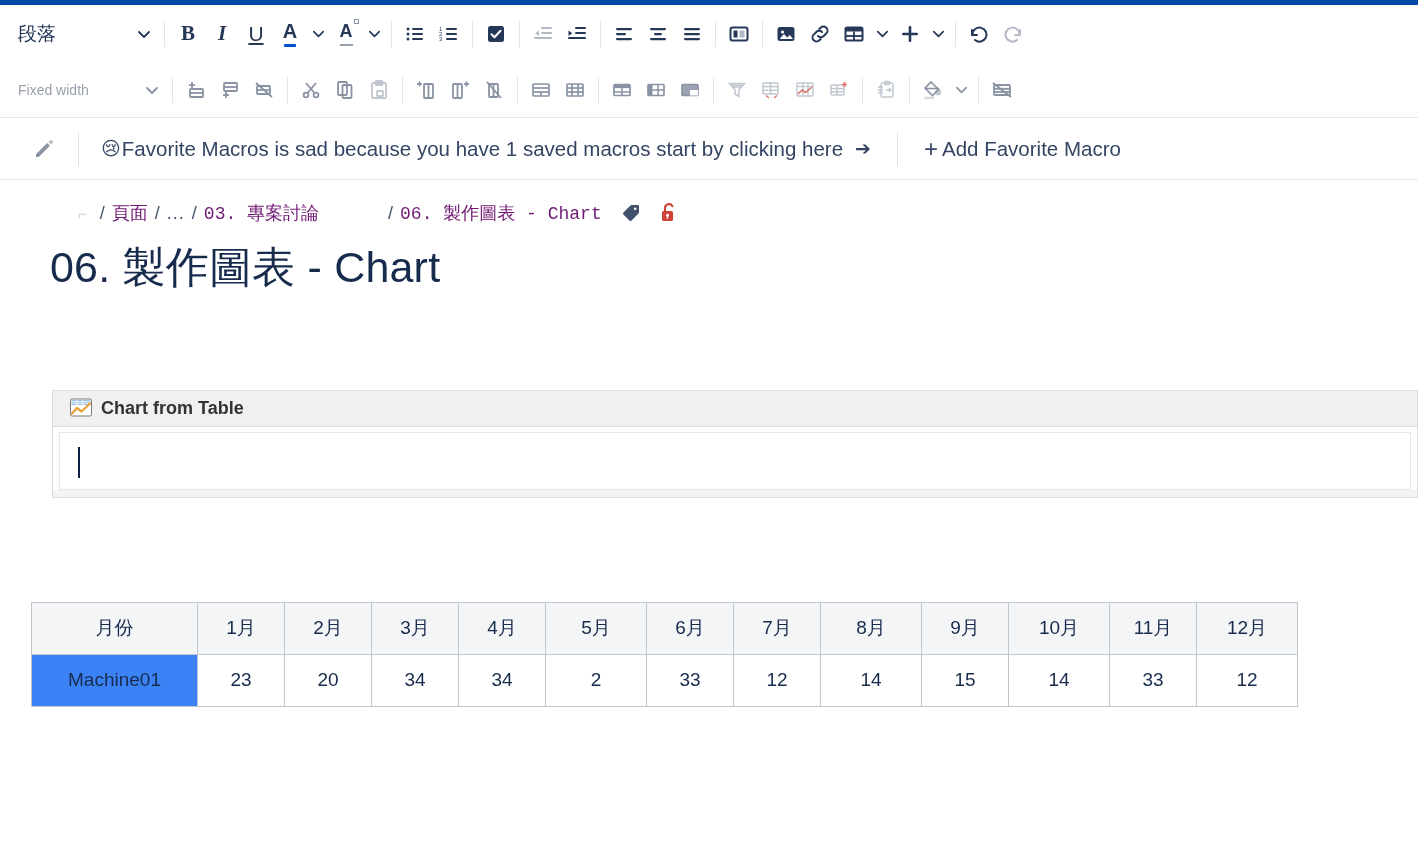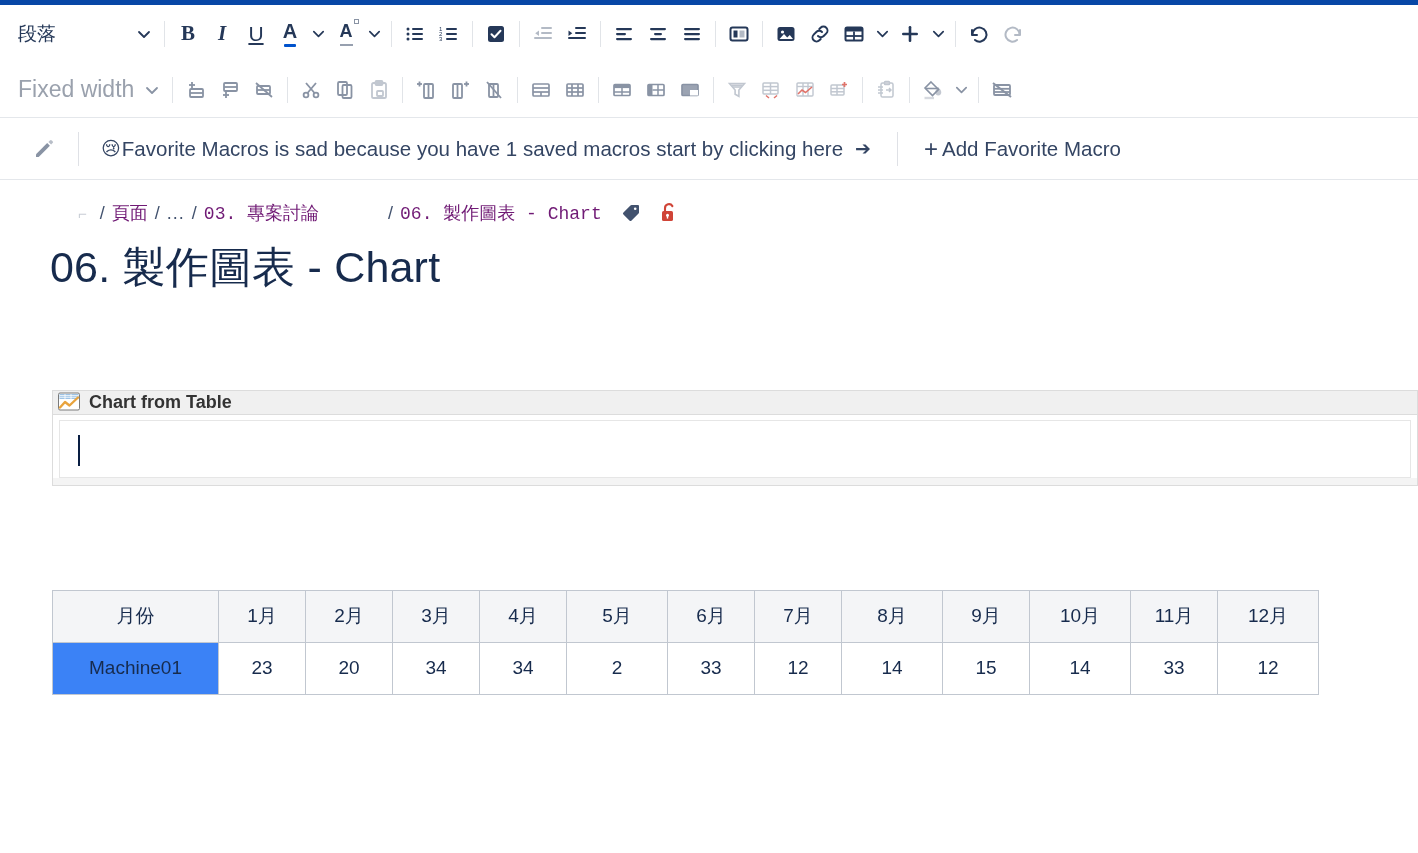--- a/index.html
+++ b/index.html
@@ -62,7 +62,7 @@
     cursor: pointer; flex: 0 0 auto;
     justify-content: space-between;
   }
-  .style-select.width-sel { color: #9aa1ad; font-size:23px; width: 160px; }
+  .style-select.width-sel { color: #9aa1ad; font-size:14px; width: 160px; }
   .style-select .sel-caret { color:#253858; display:flex; align-items:center; }
   .style-select.width-sel .sel-caret { color:#8993a4; }
 

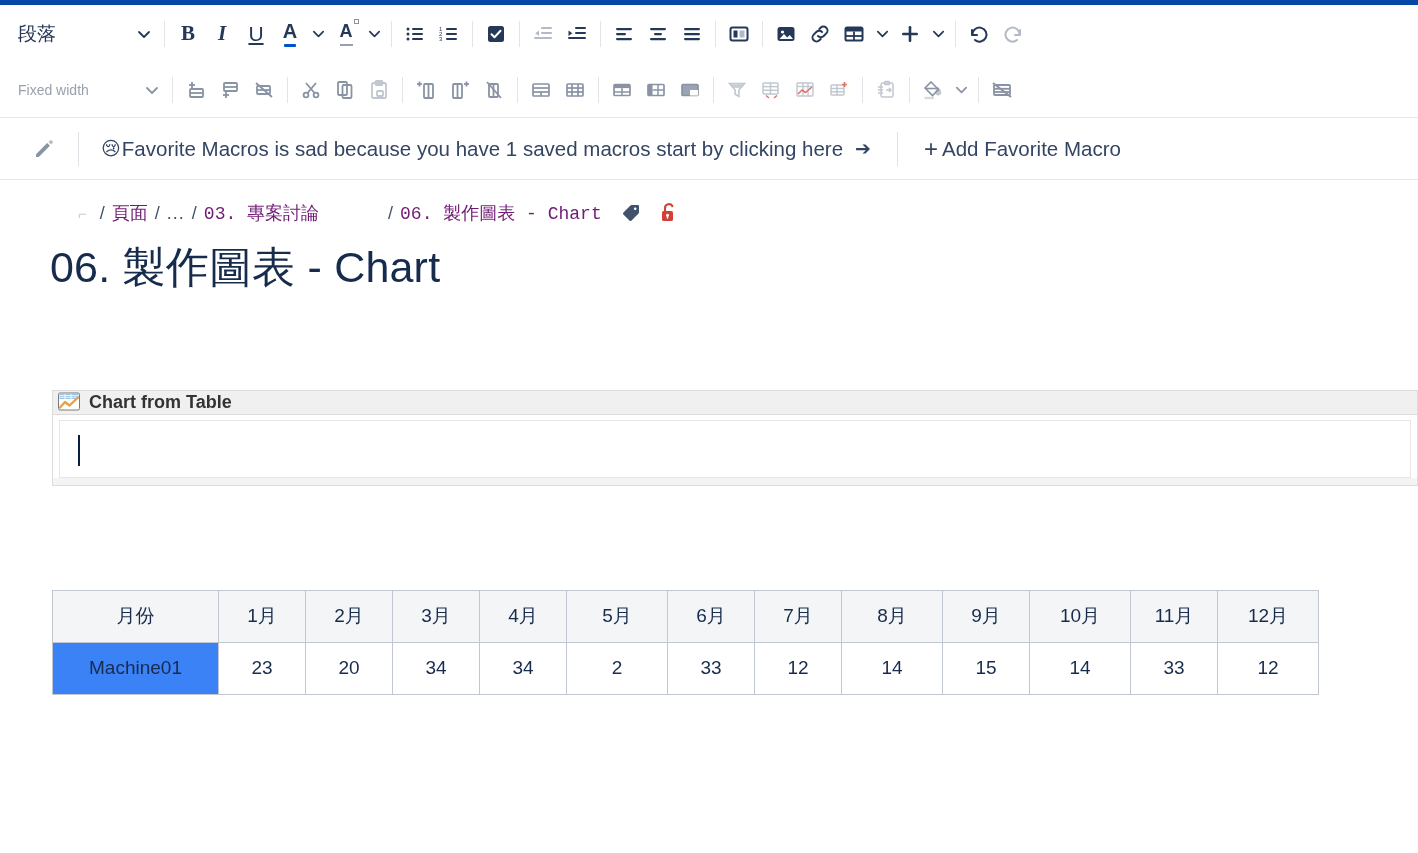--- a/index.html
+++ b/index.html
@@ -155,10 +155,10 @@
   }
   .macro-head {
     display:flex; align-items:center;
-    height: 24px;
+    height: 36px;
     background: #f0f0f0;
     border-bottom: 1px solid #dcdcdc;
-    padding: 0 4px;
+    padding: 0 16px;
     white-space: nowrap;
     overflow: hidden;
   }

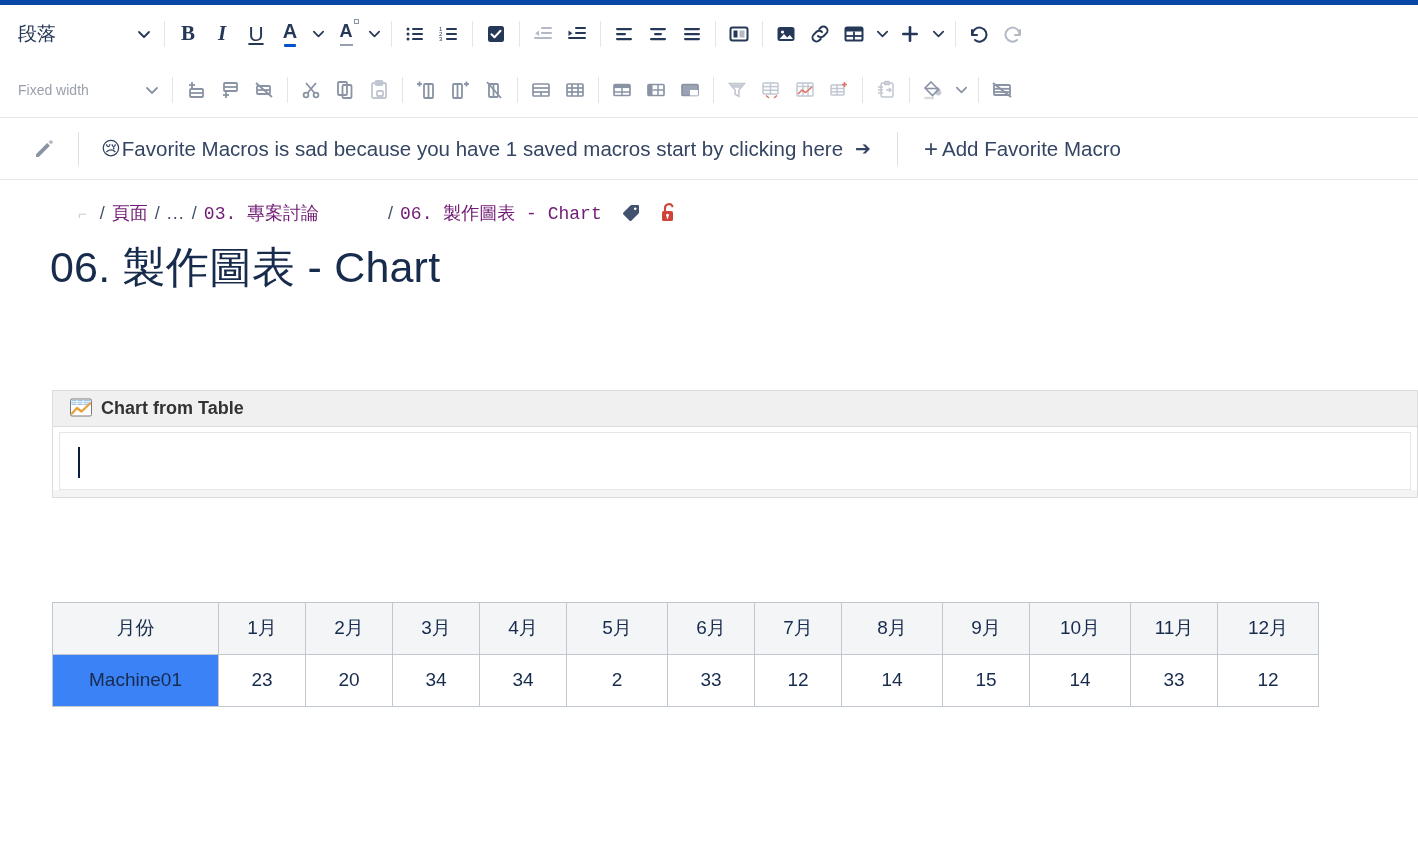--- a/index.html
+++ b/index.html
@@ -182,7 +182,7 @@
   .macro-foot { height: 8px; background:#f4f4f4; border:1px solid #dcdcdc; border-top:none; }
 
   
-  .table-wrap { margin: 104px 0 0 52px; }
+  .table-wrap { margin: 104px 0 0 31px; }
   table.data {
     border-collapse: collapse;
     font-size: 19px;

